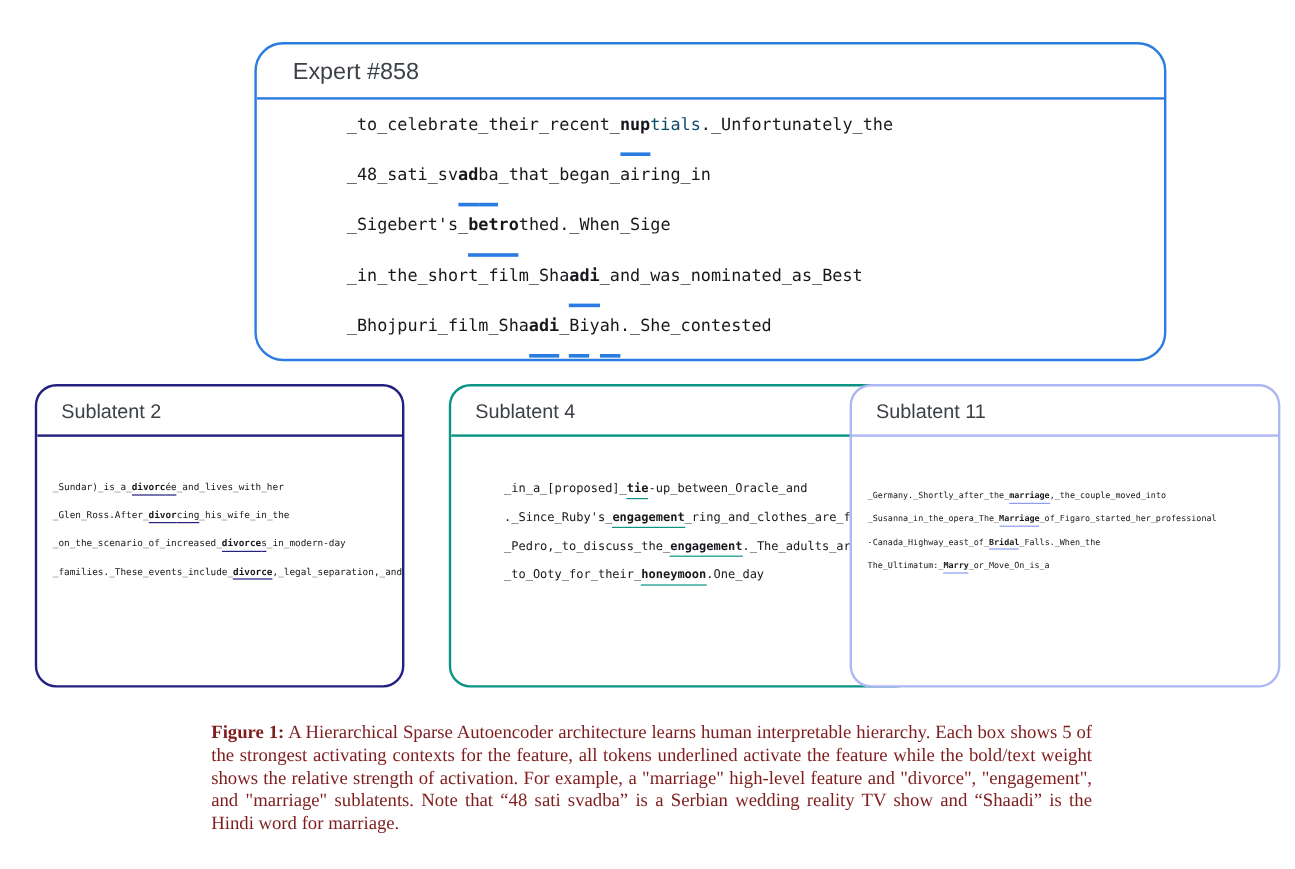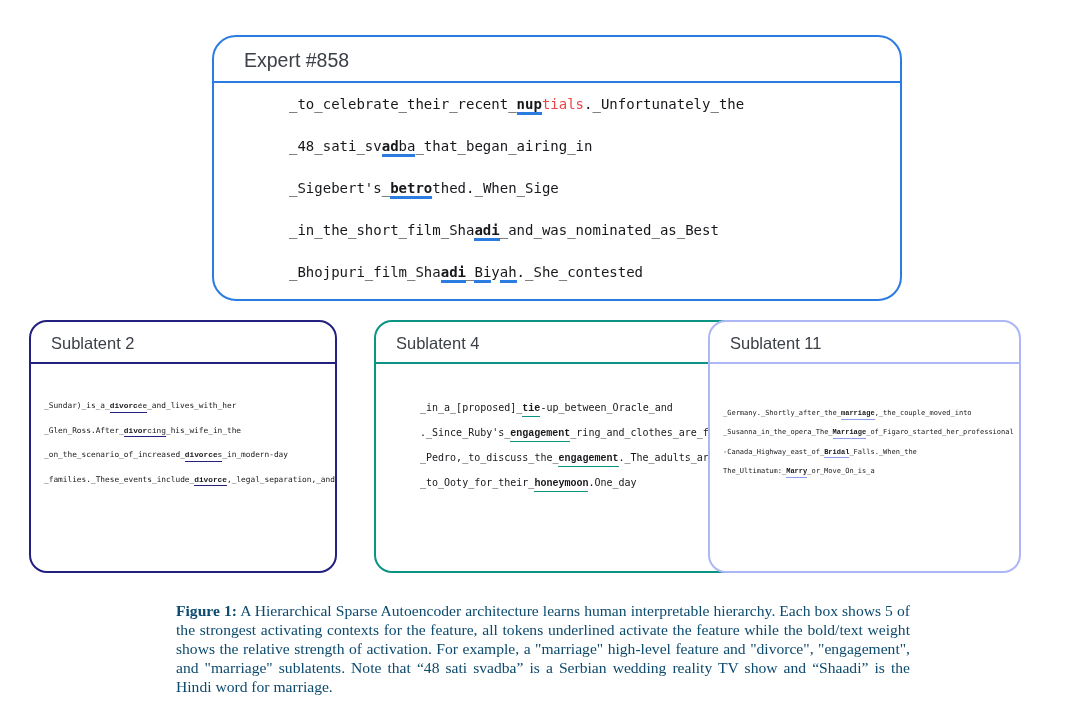--- a/index.html
+++ b/index.html
@@ -33,7 +33,7 @@
   .ctx-line .f { color: #ef4444; }
 
   
-  .expert { left: 212px; top: 35px; width: 690px; height: 266px; border-width: 2.5px; border-radius: 24px; }
+  .expert { left: 212px; top: 35px; width: 760px; height: 266px; border-width: 2.5px; border-radius: 24px; }
   .expert .hdr { height: 46px; line-height: 46px; padding-left: 30px; font-size: 19.5px; border-bottom-width: 2.5px; }
   .expert .lines { padding: 0 0 0 75px; }
   .expert .ctx-line { font-size: 14px; line-height: 42px; }

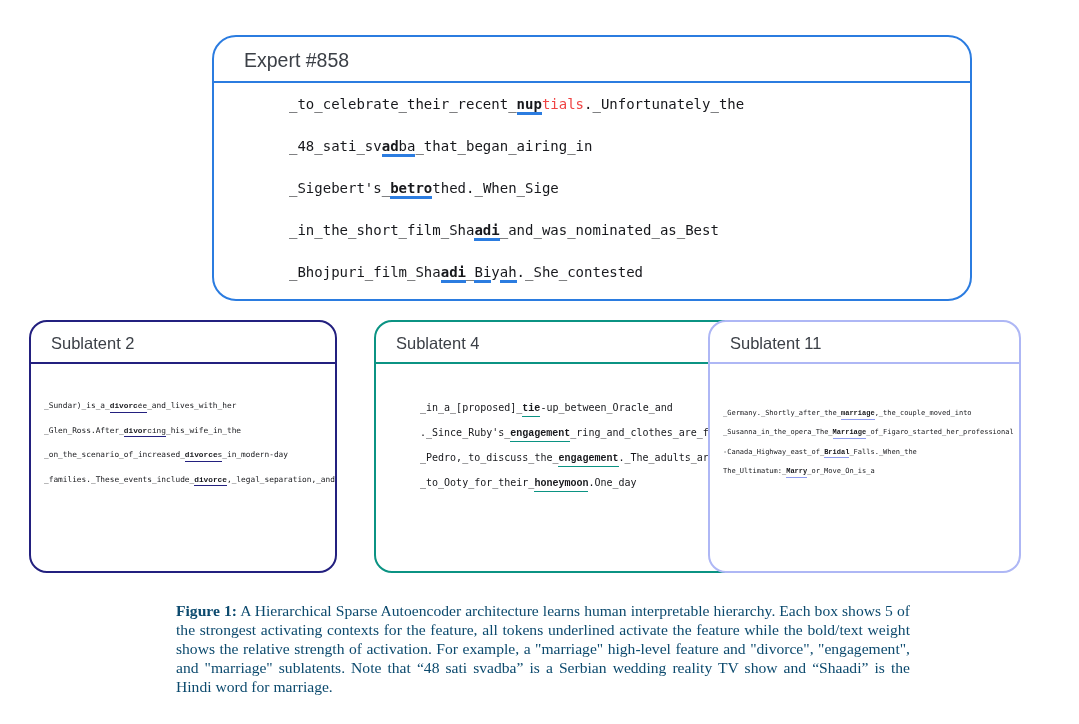--- a/index.html
+++ b/index.html
@@ -29,7 +29,7 @@
     color: #17181c;
   }
   .ctx-line .b { font-weight: bold; }
-  .ctx-line .u { border-bottom: 3px solid var(--uc); padding-bottom: 0; }
+  .ctx-line .u { border-bottom: 3px solid var(--uc); padding-bottom: 15px; }
   .ctx-line .f { color: #ef4444; }
 
   

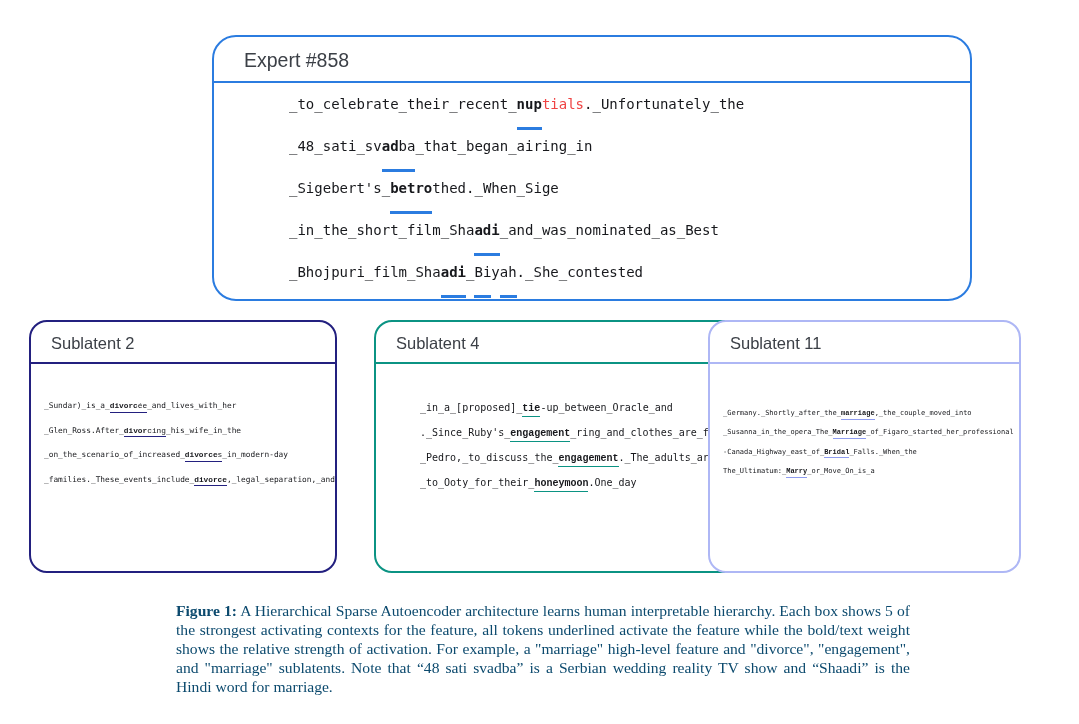--- a/index.html
+++ b/index.html
@@ -30,7 +30,7 @@
   }
   .ctx-line .b { font-weight: bold; }
   .ctx-line .u { border-bottom: 3px solid var(--uc); padding-bottom: 15px; }
-  .ctx-line .f { color: #ef4444; }
+  .ctx-line .f { color: #0c4a6e; }
 
   
   .expert { left: 212px; top: 35px; width: 760px; height: 266px; border-width: 2.5px; border-radius: 24px; }

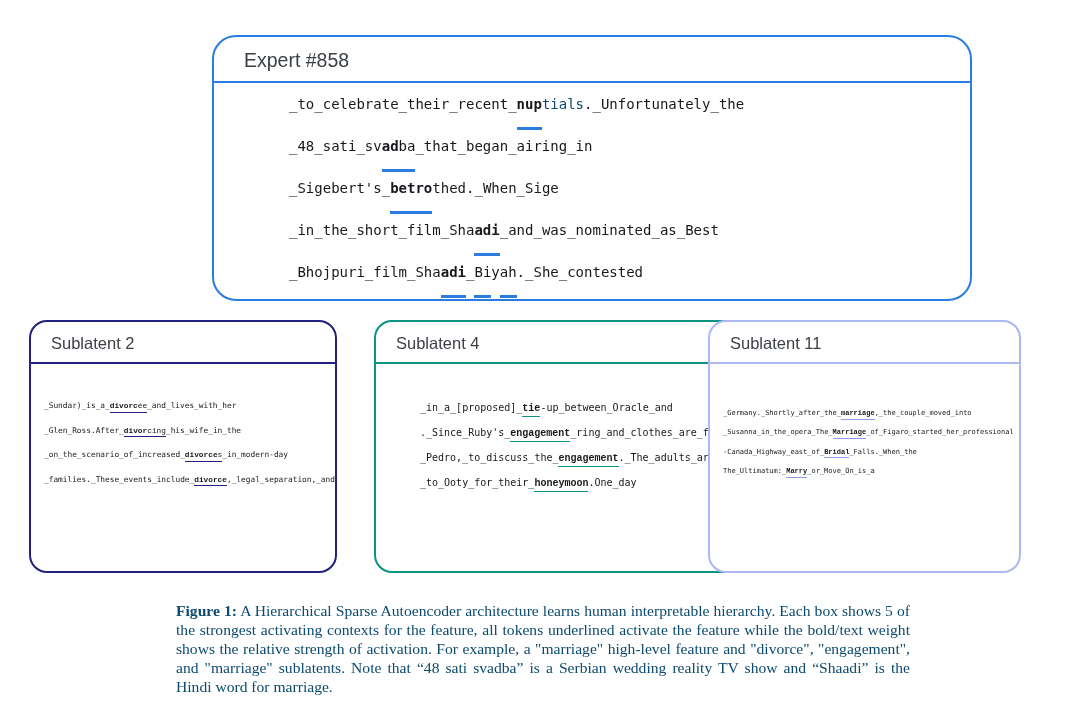--- a/index.html
+++ b/index.html
@@ -51,7 +51,7 @@
   .sub2 .lines { padding: 32px 0 0 12px; }
   .sub2 .ctx-line { font-size: 10px; line-height: 24px; margin-left: 32px; }
 
-  .sub3 { left: 708px; width: 313px; border-width: 2.5px; }
+  .sub3 { left: 708px; width: 359px; border-width: 2.5px; }
   .sub3 .hdr { border-bottom-width: 2.5px; }
   .sub3 .lines { padding: 40px 0 0 13px; }
   .sub3 .ctx-line { font-size: 7px; line-height: 19.4px; }

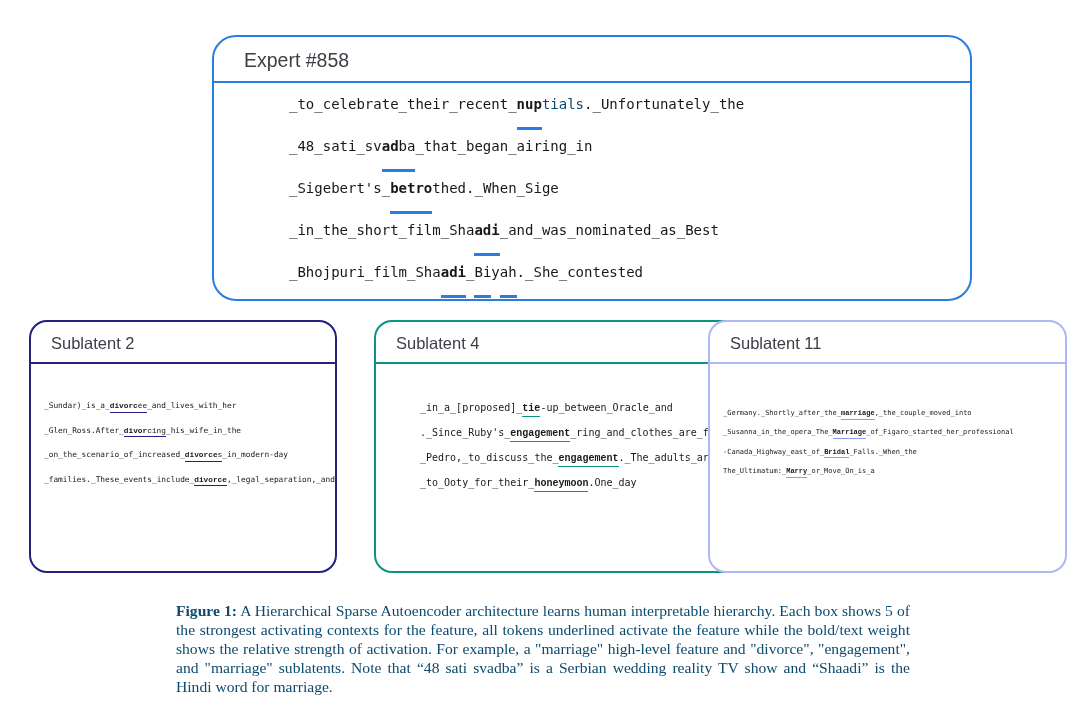--- a/index.html
+++ b/index.html
@@ -41,7 +41,7 @@
   
   .sub { top: 320px; height: 253px; border-width: 2px; border-radius: 18px; }
   .sub .hdr { height: 42px; line-height: 42px; padding-left: 20px; font-size: 16.5px; border-bottom-width: 2px; }
-  .sub .ctx-line .u { border-bottom-width: 1.5px; padding-bottom: 1.5px; font-family: Liberation Mono, monospace; }
+  .sub .ctx-line .u { border-bottom-width: 1.5px; padding-bottom: 1.5px; }
 
   .sub1 { left: 29px;  width: 308px; }
   .sub1 .lines { padding: 30px 0 0 13px; }

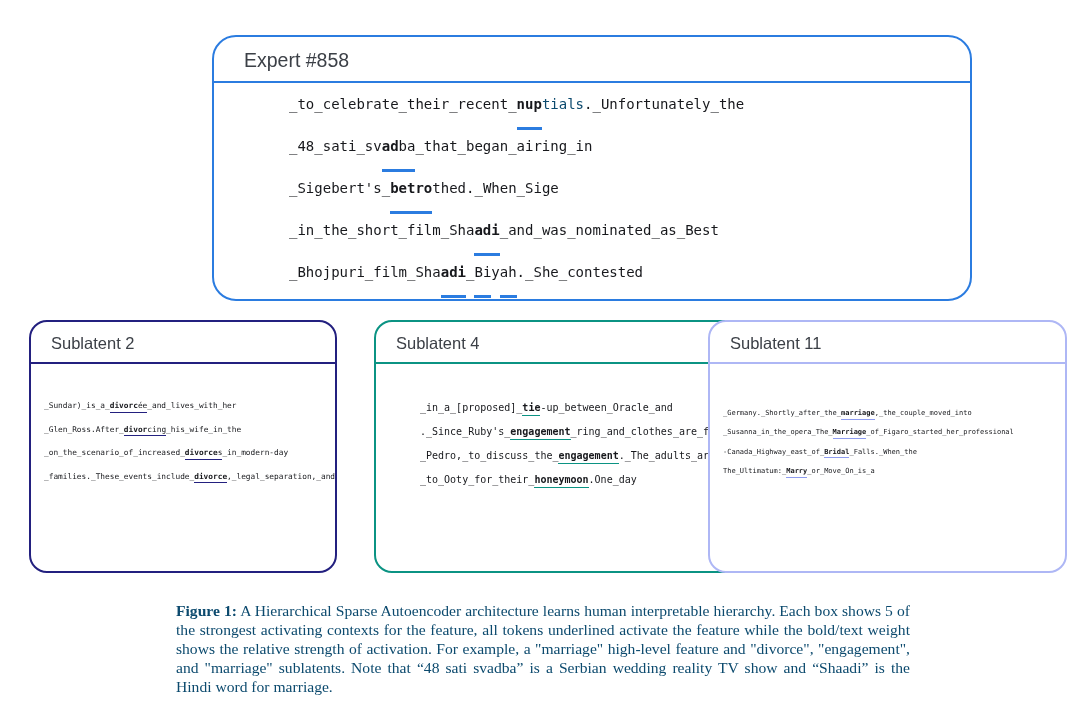--- a/index.html
+++ b/index.html
@@ -64,7 +64,7 @@
     font-family: "Liberation Serif", serif;
     font-size: 15.6px;
     line-height: 18.9px;
-    color: #0c4a6e;
+    color: #7f1d1d;
     text-align: justify;
   }
   .caption b { font-weight: bold; }

